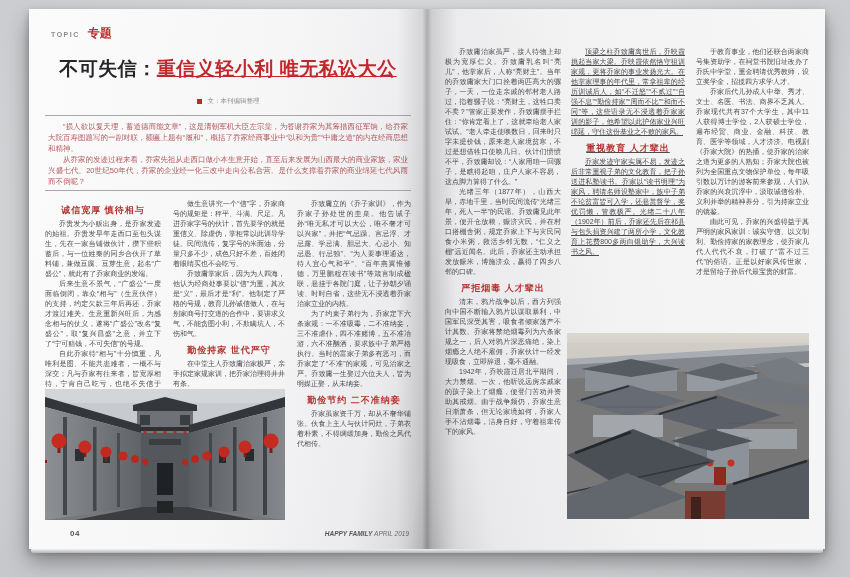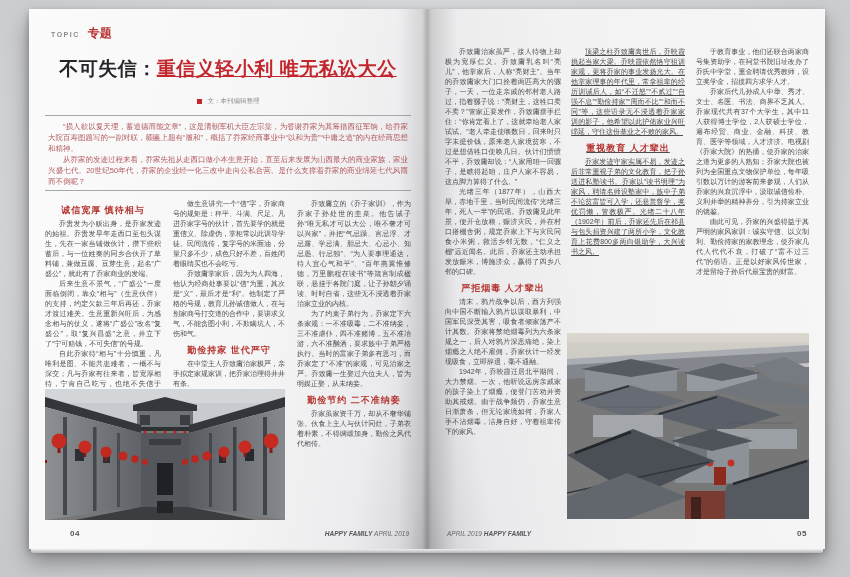--- a/index.html
+++ b/index.html
@@ -301,13 +301,6 @@
         </svg>
       </div>
 
-      <div class="footer">
-        <span class="f-right-left">
-          <span class="date">APRIL 2019</span>
-          <span class="brand">HAPPY FAMILY</span>
-        </span>
-        <span class="pageno f-right-right">05</span>
-      </div>
     </div>
 
     <div class="spine"></div>

